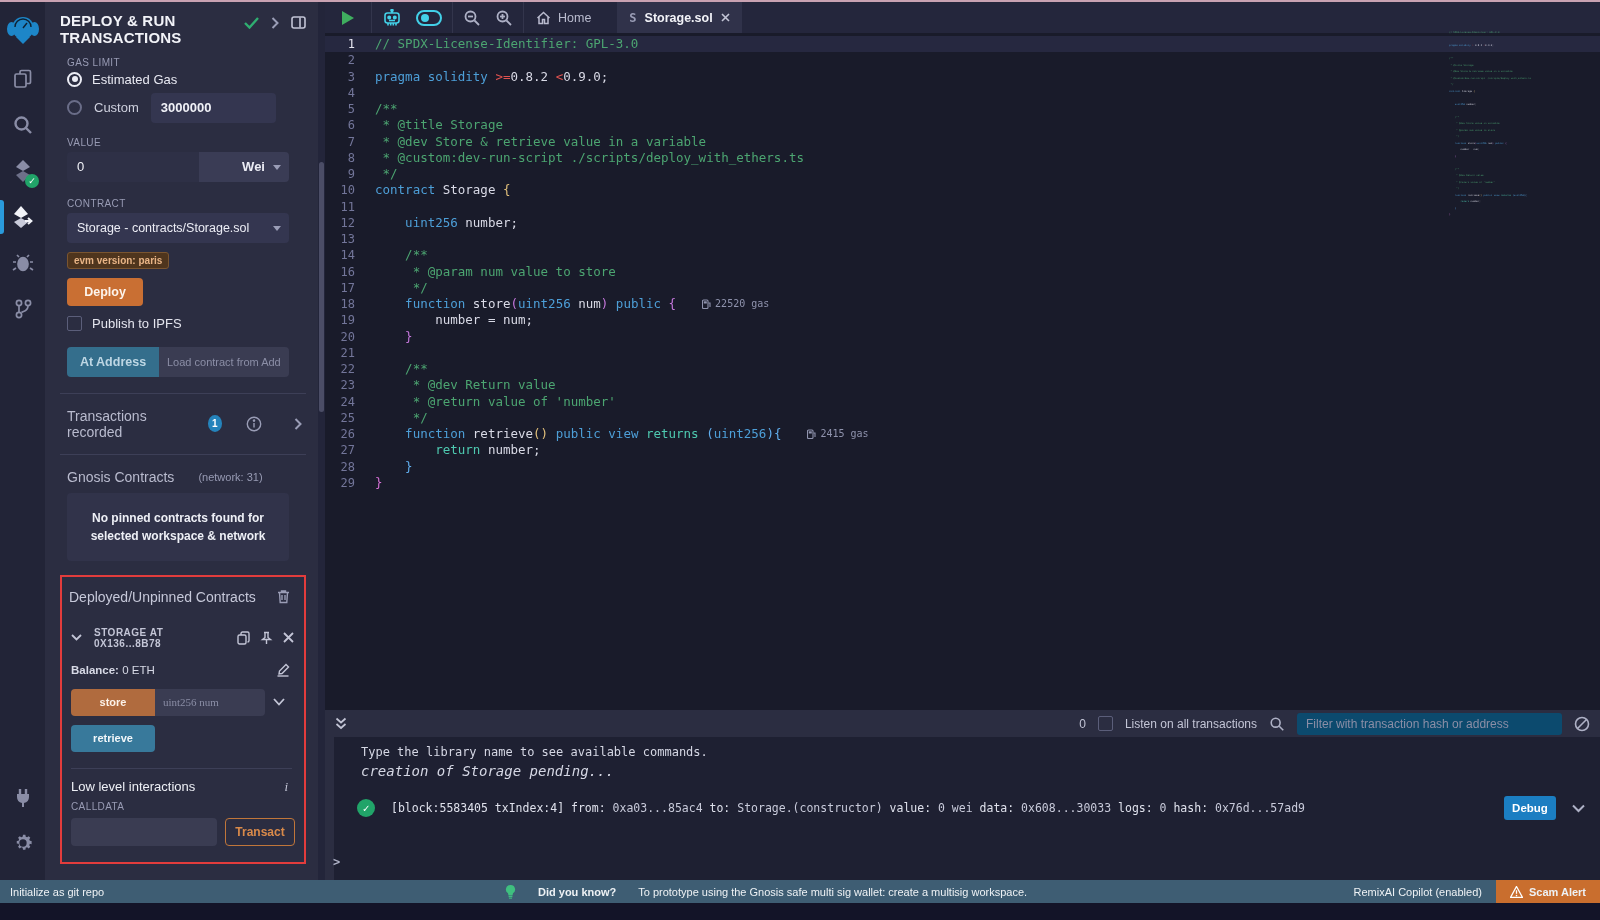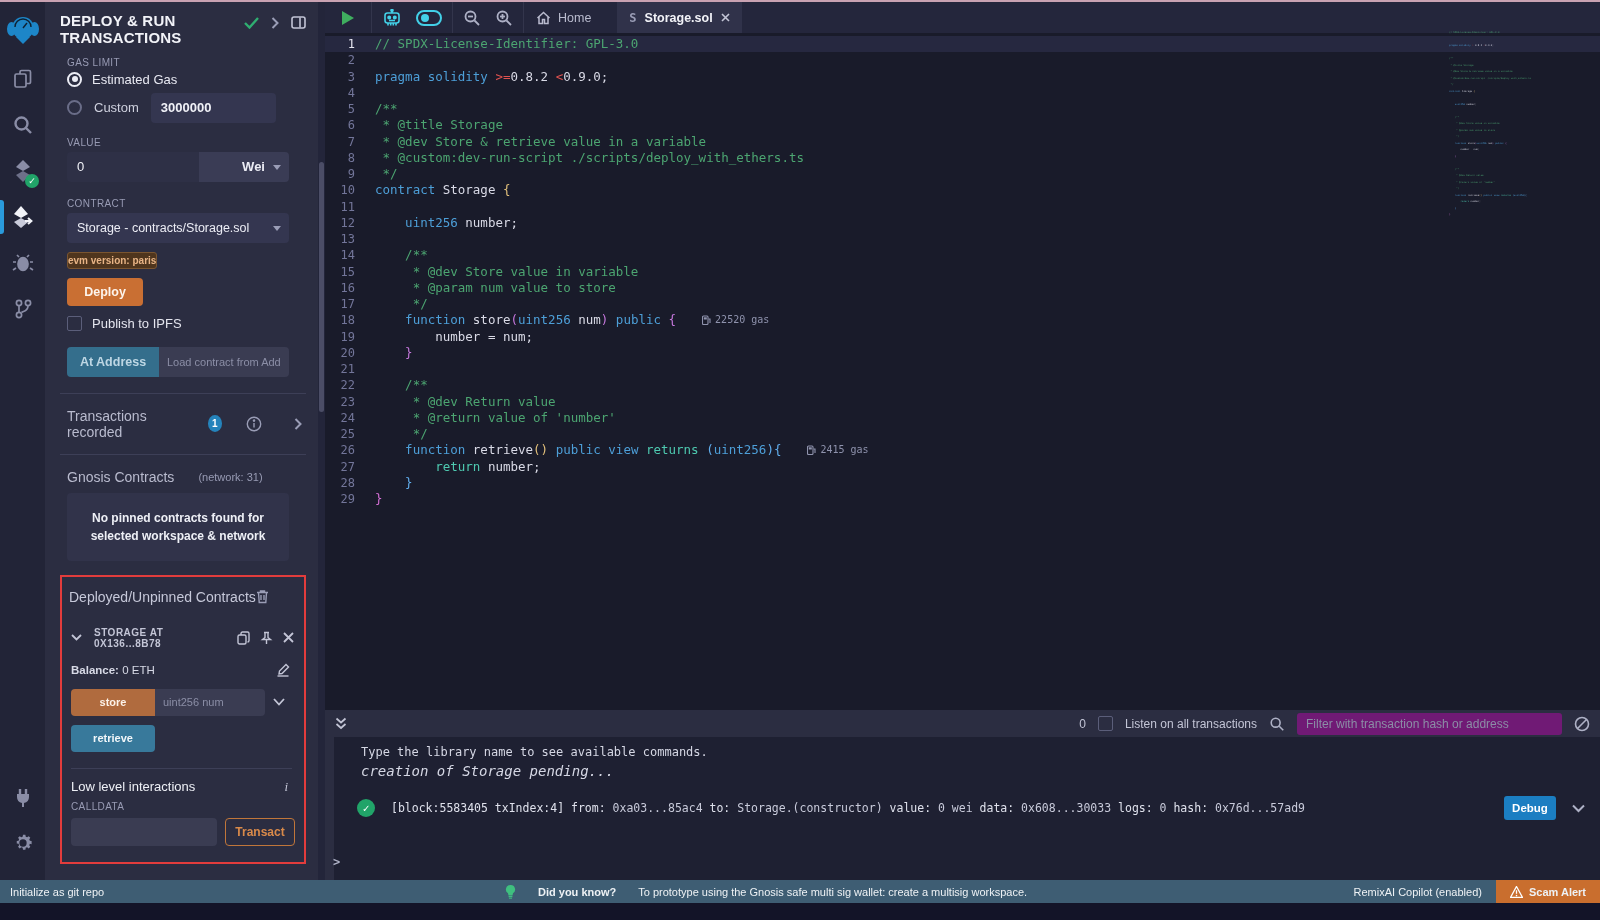--- a/index.html
+++ b/index.html
@@ -52,7 +52,7 @@
                 display:flex; align-items:center; justify-content:space-between; padding:0 8px 0 10px;
                 font-size:12.5px; color:#ecedf5; }
   .evm-badge { display:inline-block; margin:9px 0 0 7px; background:#4f351d; border:1px solid #7a5530;
-               color:#e8b486; font-size:10px; font-weight:bold; padding:2px 0; border-radius:3px; }
+               color:#e8b486; font-size:10px; font-weight:bold; padding:2px 6px; border-radius:3px; }
   .btn { border:none; border-radius:4px; font-weight:bold; cursor:pointer; font-family:"Liberation Sans",sans-serif; }
   #deploy-btn { display:block; margin:9px 0 0 7px; background:#c96f33; color:#fdf4ec; font-size:12.5px;
                 width:76px; height:28px; }

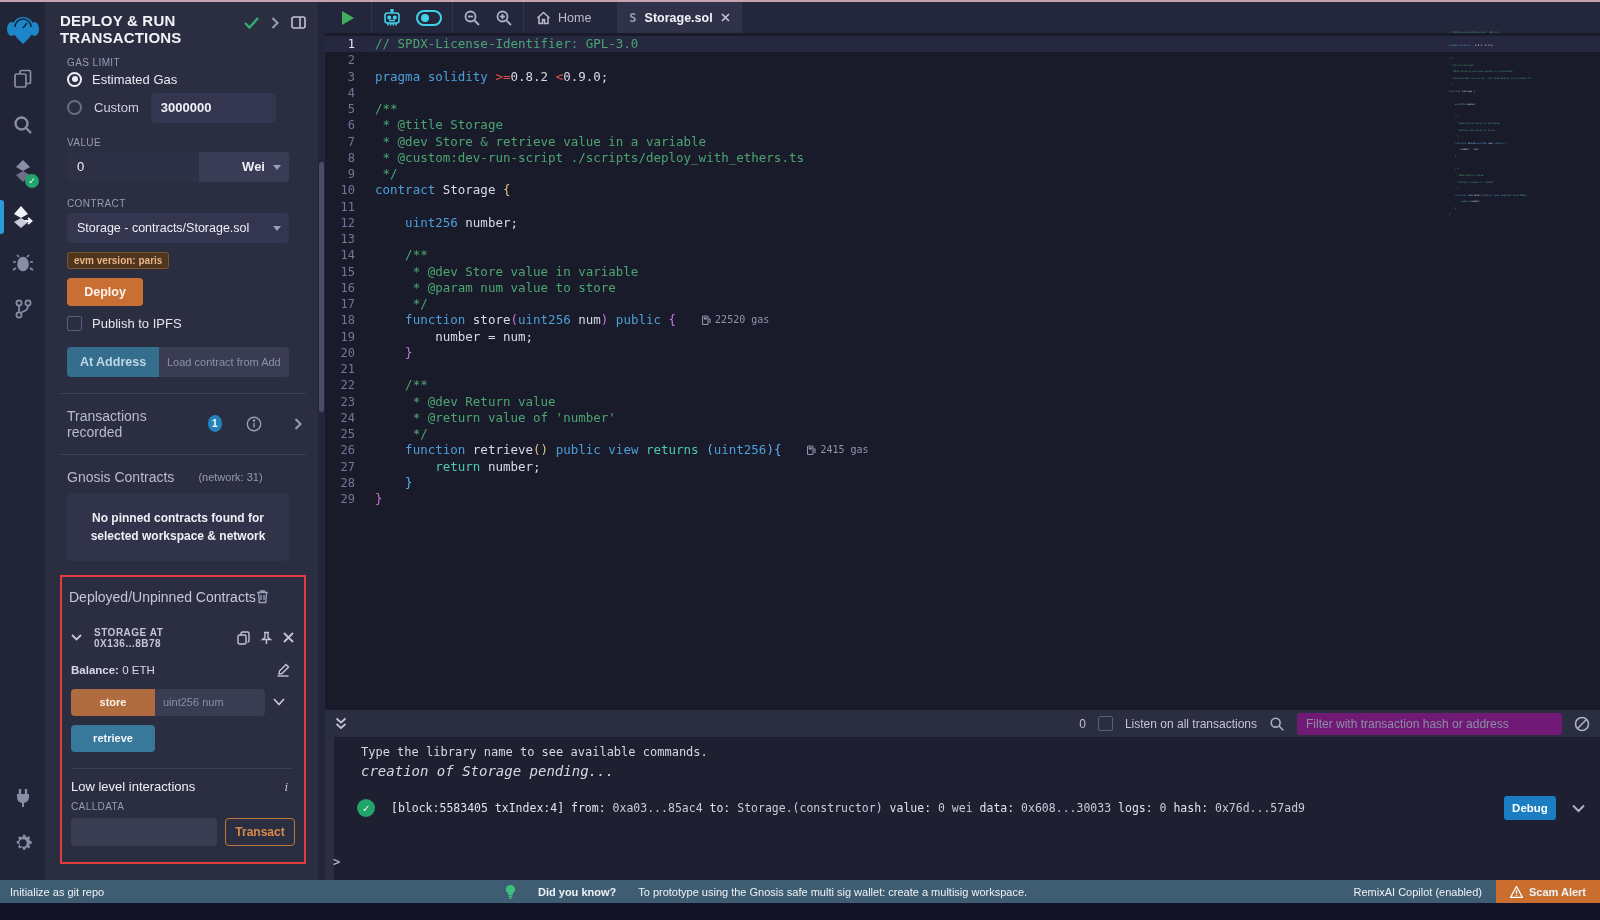--- a/index.html
+++ b/index.html
@@ -467,7 +467,6 @@
       <div class="code-line"><span class="gutter">12</span><span class="sg-p">    </span><span class="sg-k">uint256</span><span class="sg-p"> number;</span></div>
       <div class="code-line"><span class="gutter">13</span></div>
       <div class="code-line"><span class="gutter">14</span><span class="sg-c">    /**</span></div>
-      <div class="code-line"><span class="gutter">15</span><span class="sg-c">     * @dev Store value in variable</span></div>
       <div class="code-line"><span class="gutter">16</span><span class="sg-c">     * @param num value to store</span></div>
       <div class="code-line"><span class="gutter">17</span><span class="sg-c">     */</span></div>
       <div class="code-line"><span class="gutter">18</span><span class="sg-p">    </span><span class="sg-k">function </span><span class="sg-p">store</span><span class="sg-u">(</span><span class="sg-k">uint256</span><span class="sg-p"> num</span><span class="sg-u">)</span><span class="sg-k"> public </span><span class="sg-u">{</span><span class="gas-note"><svg width="9" height="10" viewBox="0 0 9 10">

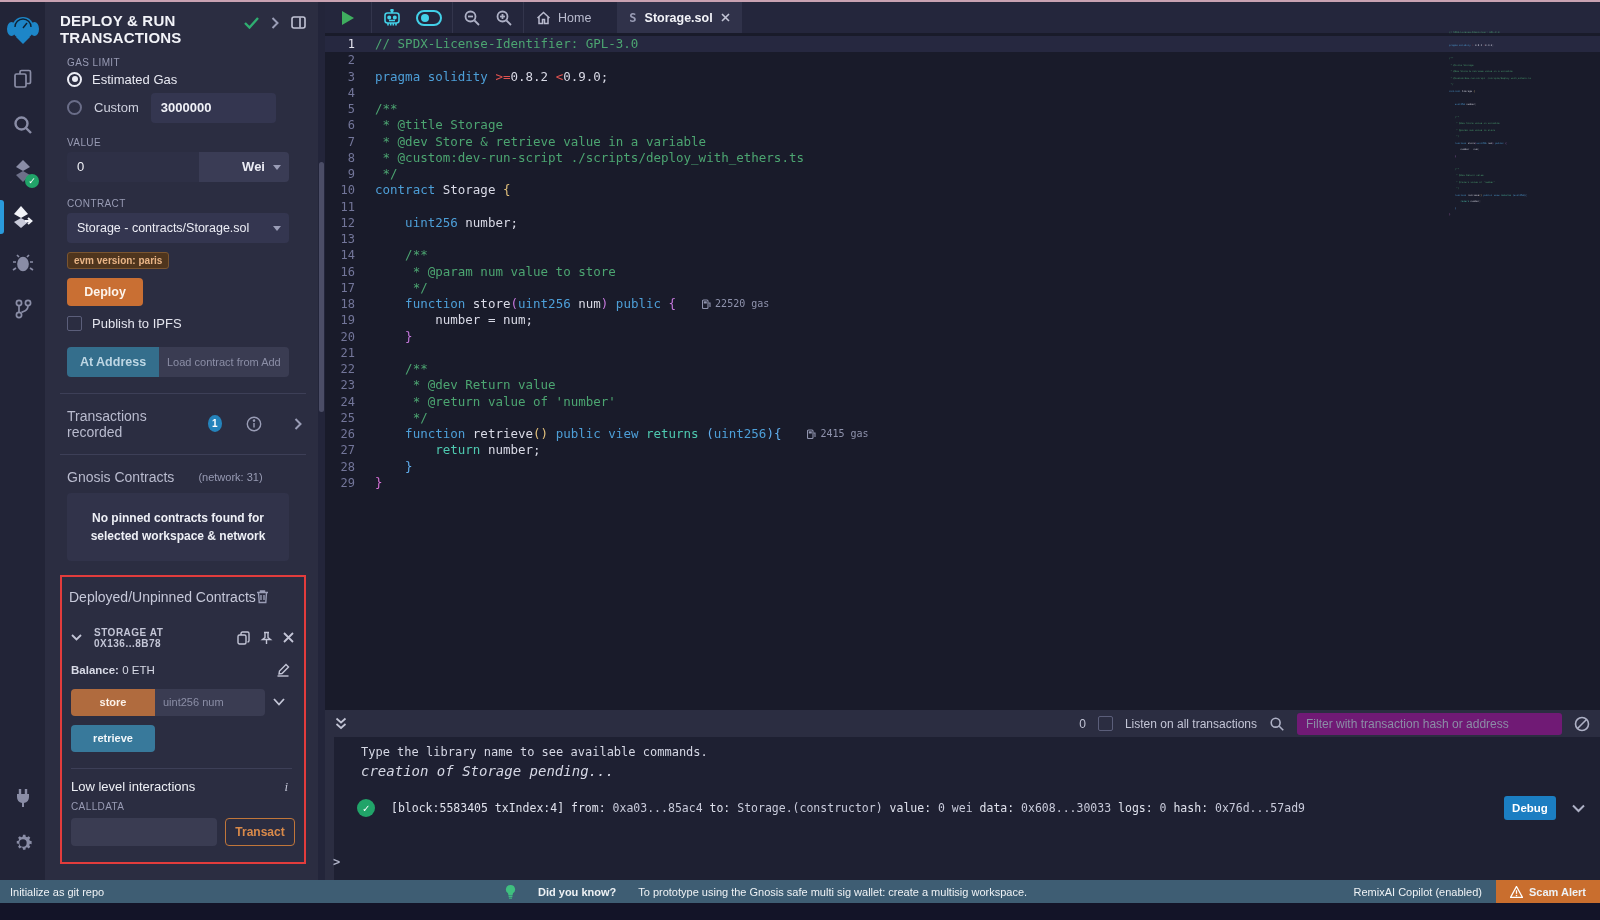--- a/index.html
+++ b/index.html
@@ -73,7 +73,7 @@
 
   
   #red-box { margin:4px 0 0 0; border:2px solid #e23c3c; padding:8px 8px 16px 5px; }
-  .dep-head { display:flex; align-items:center; padding:4px 6px 10px 2px; }
+  .dep-head { display:flex; align-items:center; justify-content:space-between; padding:4px 6px 10px 2px; }
   .card-head { display:flex; align-items:center; gap:12px; padding:12px 2px 0 4px; }
   .card-title { font-size:10px; letter-spacing:.5px; color:#c3c5d6; font-weight:bold; flex:1; }
   .card-icons { display:flex; gap:10px; align-items:center; }

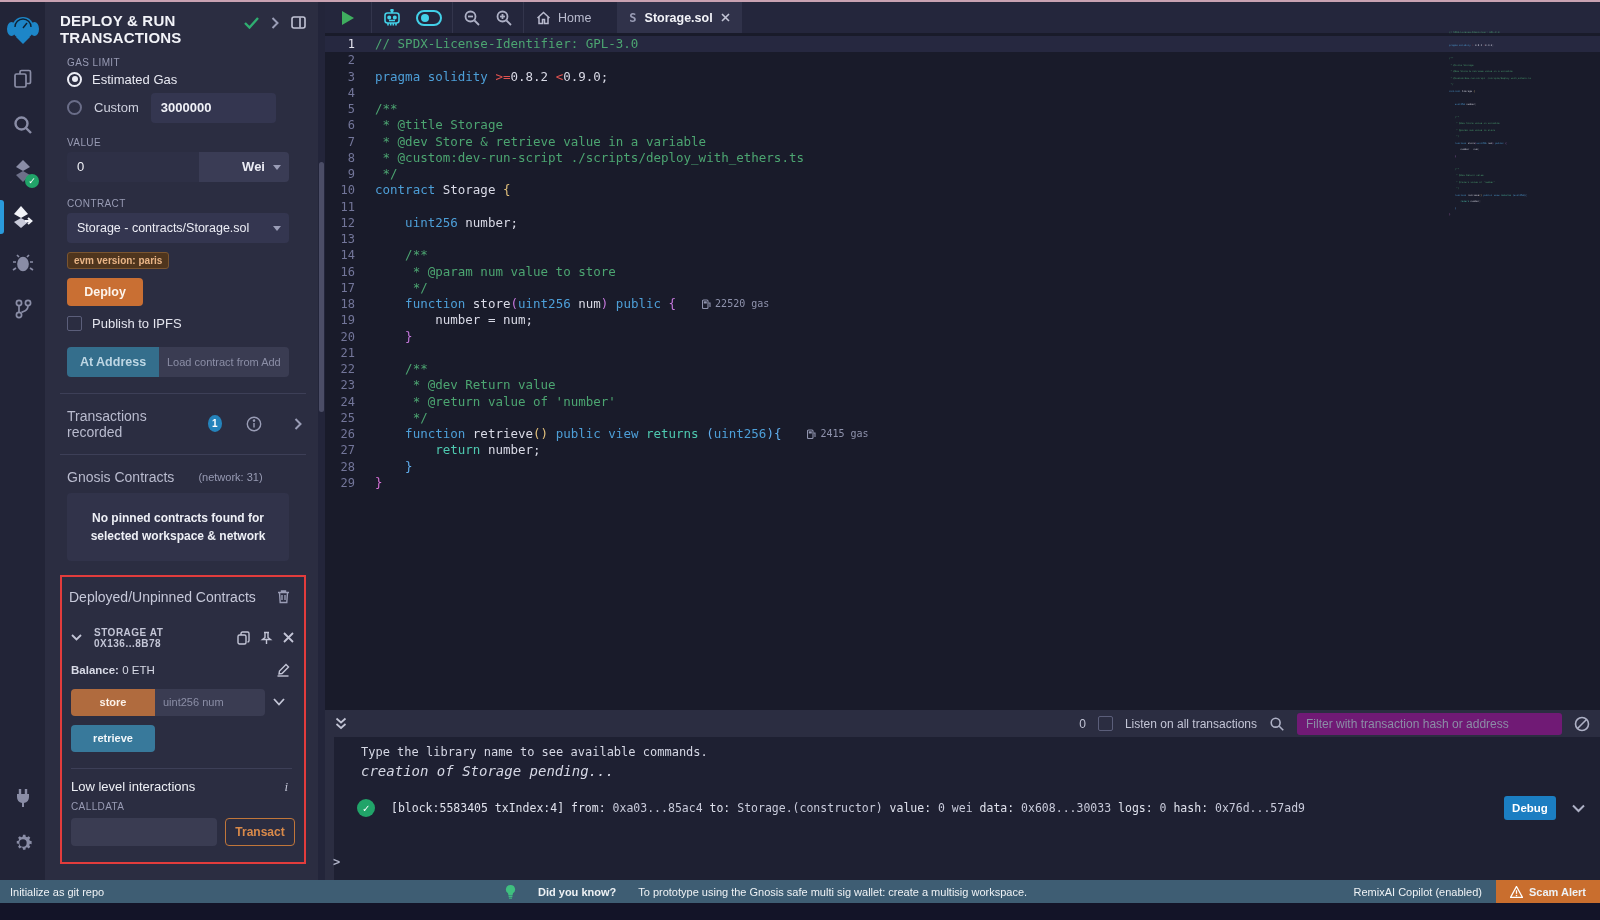--- a/index.html
+++ b/index.html
@@ -81,7 +81,7 @@
   .fn-row { display:flex; align-items:center; margin:12px 0 0 4px; }
   #store-btn { width:84px; height:27px; background:#b06b3e; color:#fdf2e8; font-size:11px; border-radius:4px 0 0 4px; }
   #store-input { width:110px; height:27px; background:#3a3c52; border:none; border-radius:0 4px 4px 0;
-                 color:#8b8ea6; font-size:11px; padding:0 8px; outline:none; }
+                 color:#8b8ea6; font-size:11px; padding:0 8px; outline:none;font-family:Liberation Serif, serif; }
   #retrieve-btn { display:block; margin:9px 0 0 4px; width:84px; height:27px; background:#38799b; color:#f2f7fa; font-size:11px; border-radius:4px; }
   .lli-divider { height:1px; background:#3d3f57; margin:16px 4px 0 4px; }
   .lli-head { display:flex; align-items:center; justify-content:space-between; padding:10px 8px 0 4px; }

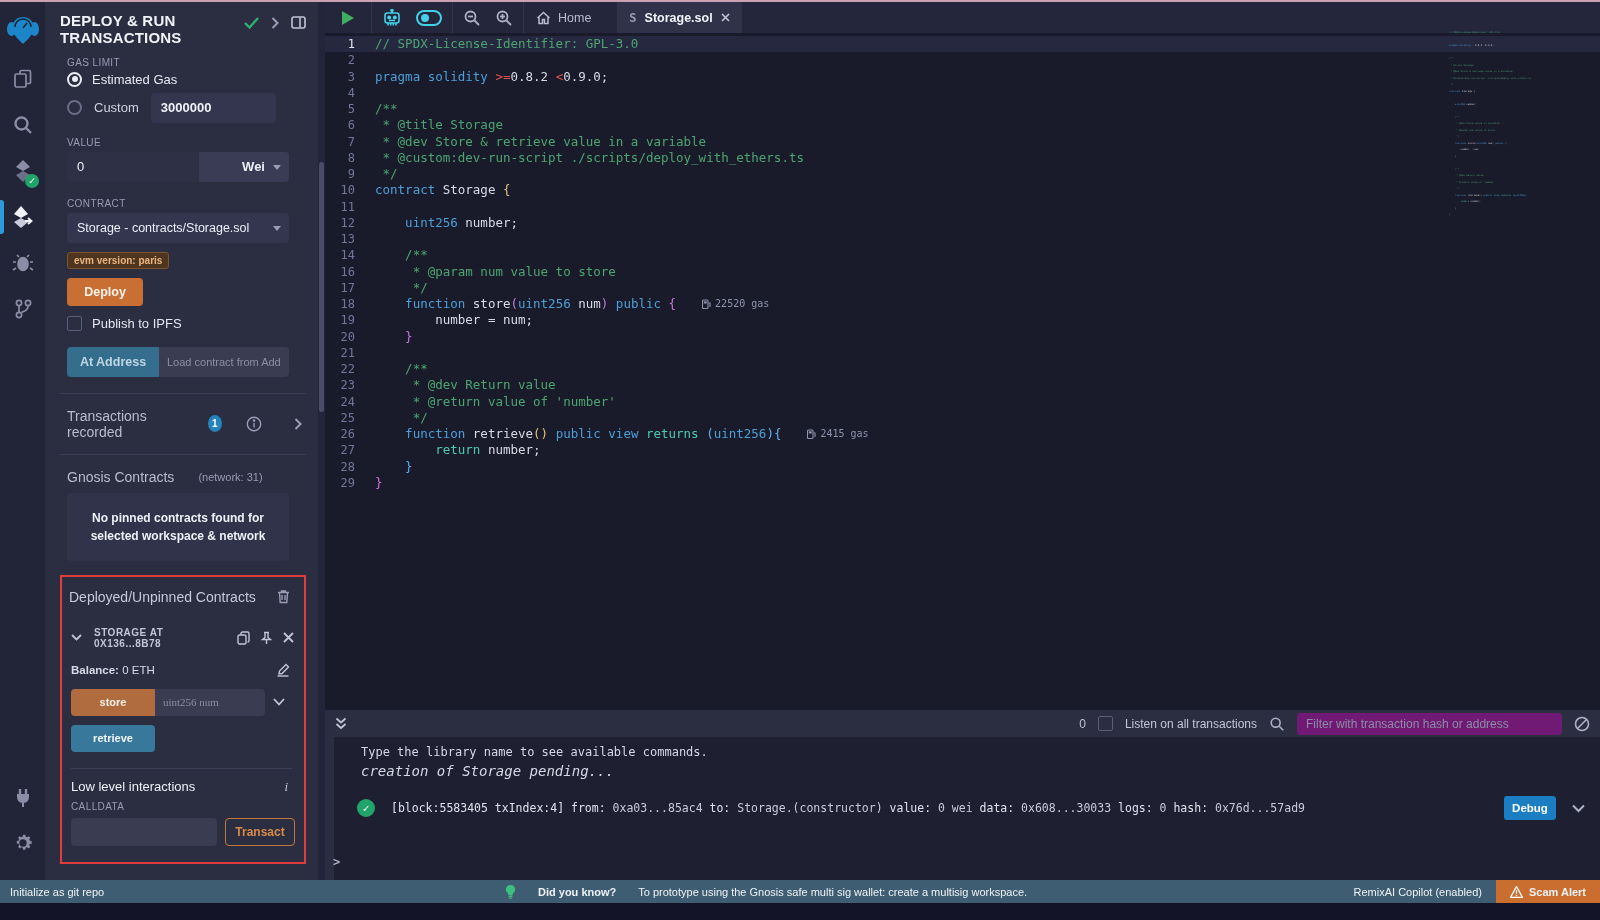--- a/index.html
+++ b/index.html
@@ -115,7 +115,7 @@
   #term-bar .right { margin-left:auto; display:flex; align-items:center; gap:12px; }
   #term-count { font-size:12px; color:#c3c5d6; }
   #term-listen { font-size:12px; color:#c3c5d6; }
-  #filter-input { width:265px; height:22px; background:#701a75; border:none; border-radius:3px; outline:none;
+  #filter-input { width:265px; height:22px; background:#0c4a6e; border:none; border-radius:3px; outline:none;
                   color:#9preee; color:#9a9db6; font-size:12px; padding:0 9px; }
   #terminal { position:absolute; left:325px; top:737px; width:1275px; height:143px; background:#1e2032;
               font-family:"DejaVu Sans Mono",monospace; color:#d5d7e4; }

